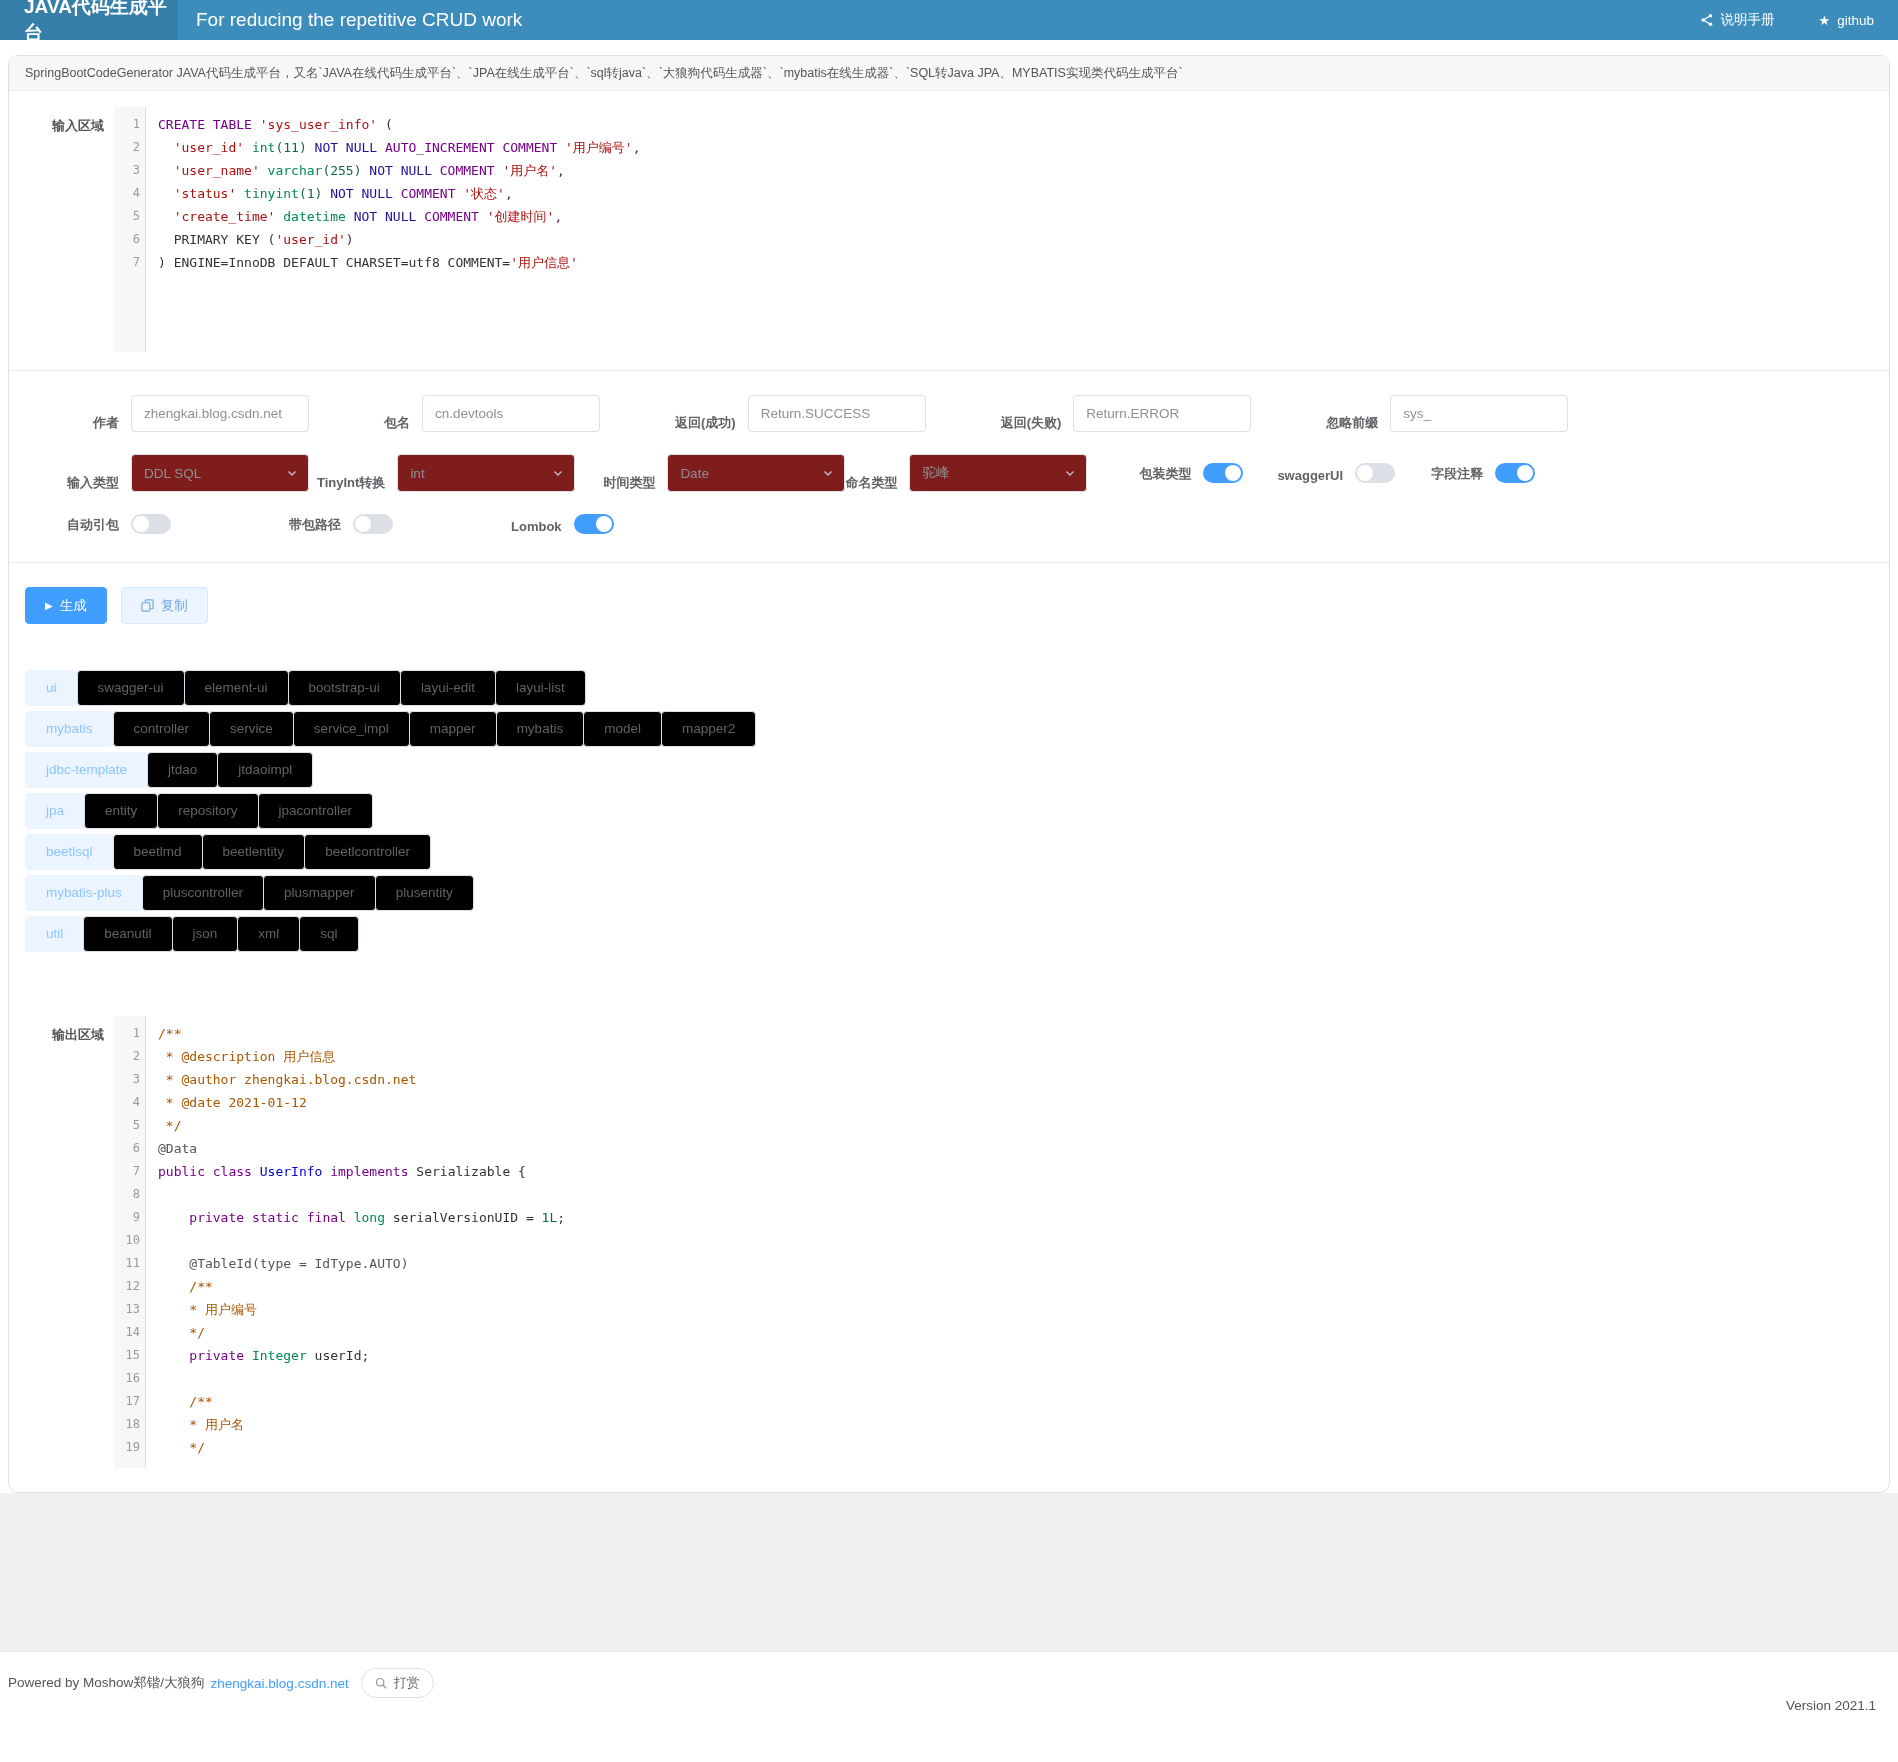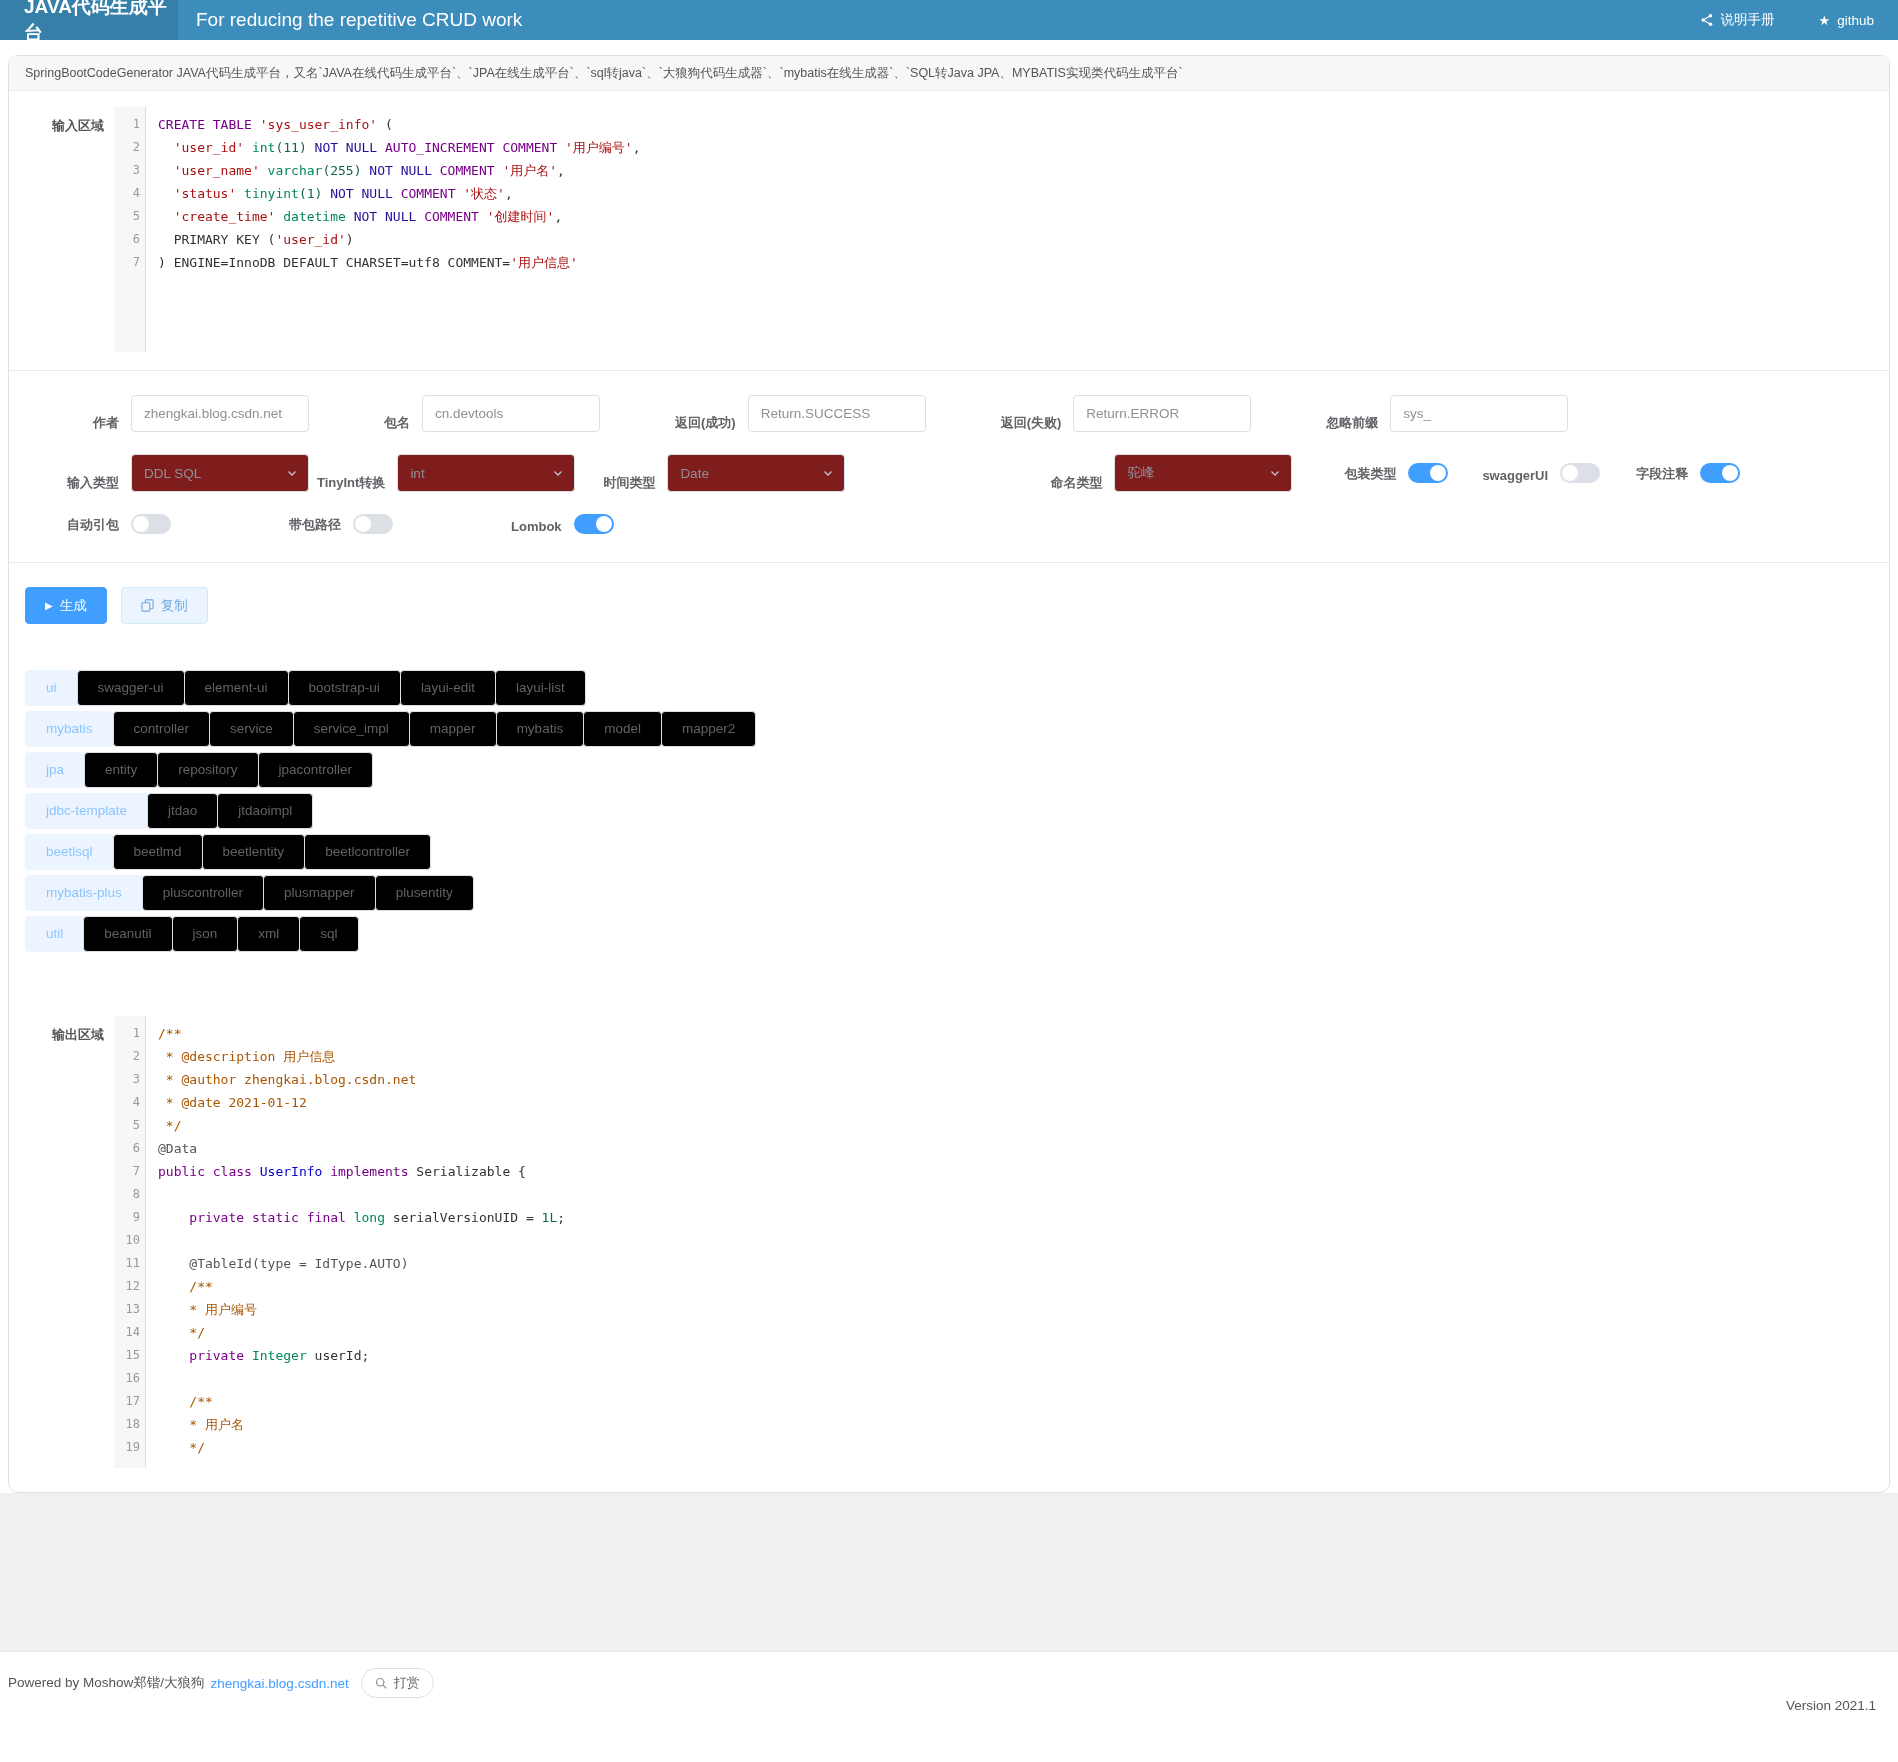--- a/index.html
+++ b/index.html
@@ -57,7 +57,7 @@
   .row1 .grp + .grp { margin-left:75px; }
   .row2 .g1 { margin-left:8px; }
   .row2 .g2 { margin-left:28px; }
-  .row2 .g3 { margin-left:205px; }
+  .row2 .g3 { }
   .row2 .g4 { margin-left:52px; }
   .row2 .g5 { margin-left:34px; }
   .row2 .g6 { margin-left:36px; }

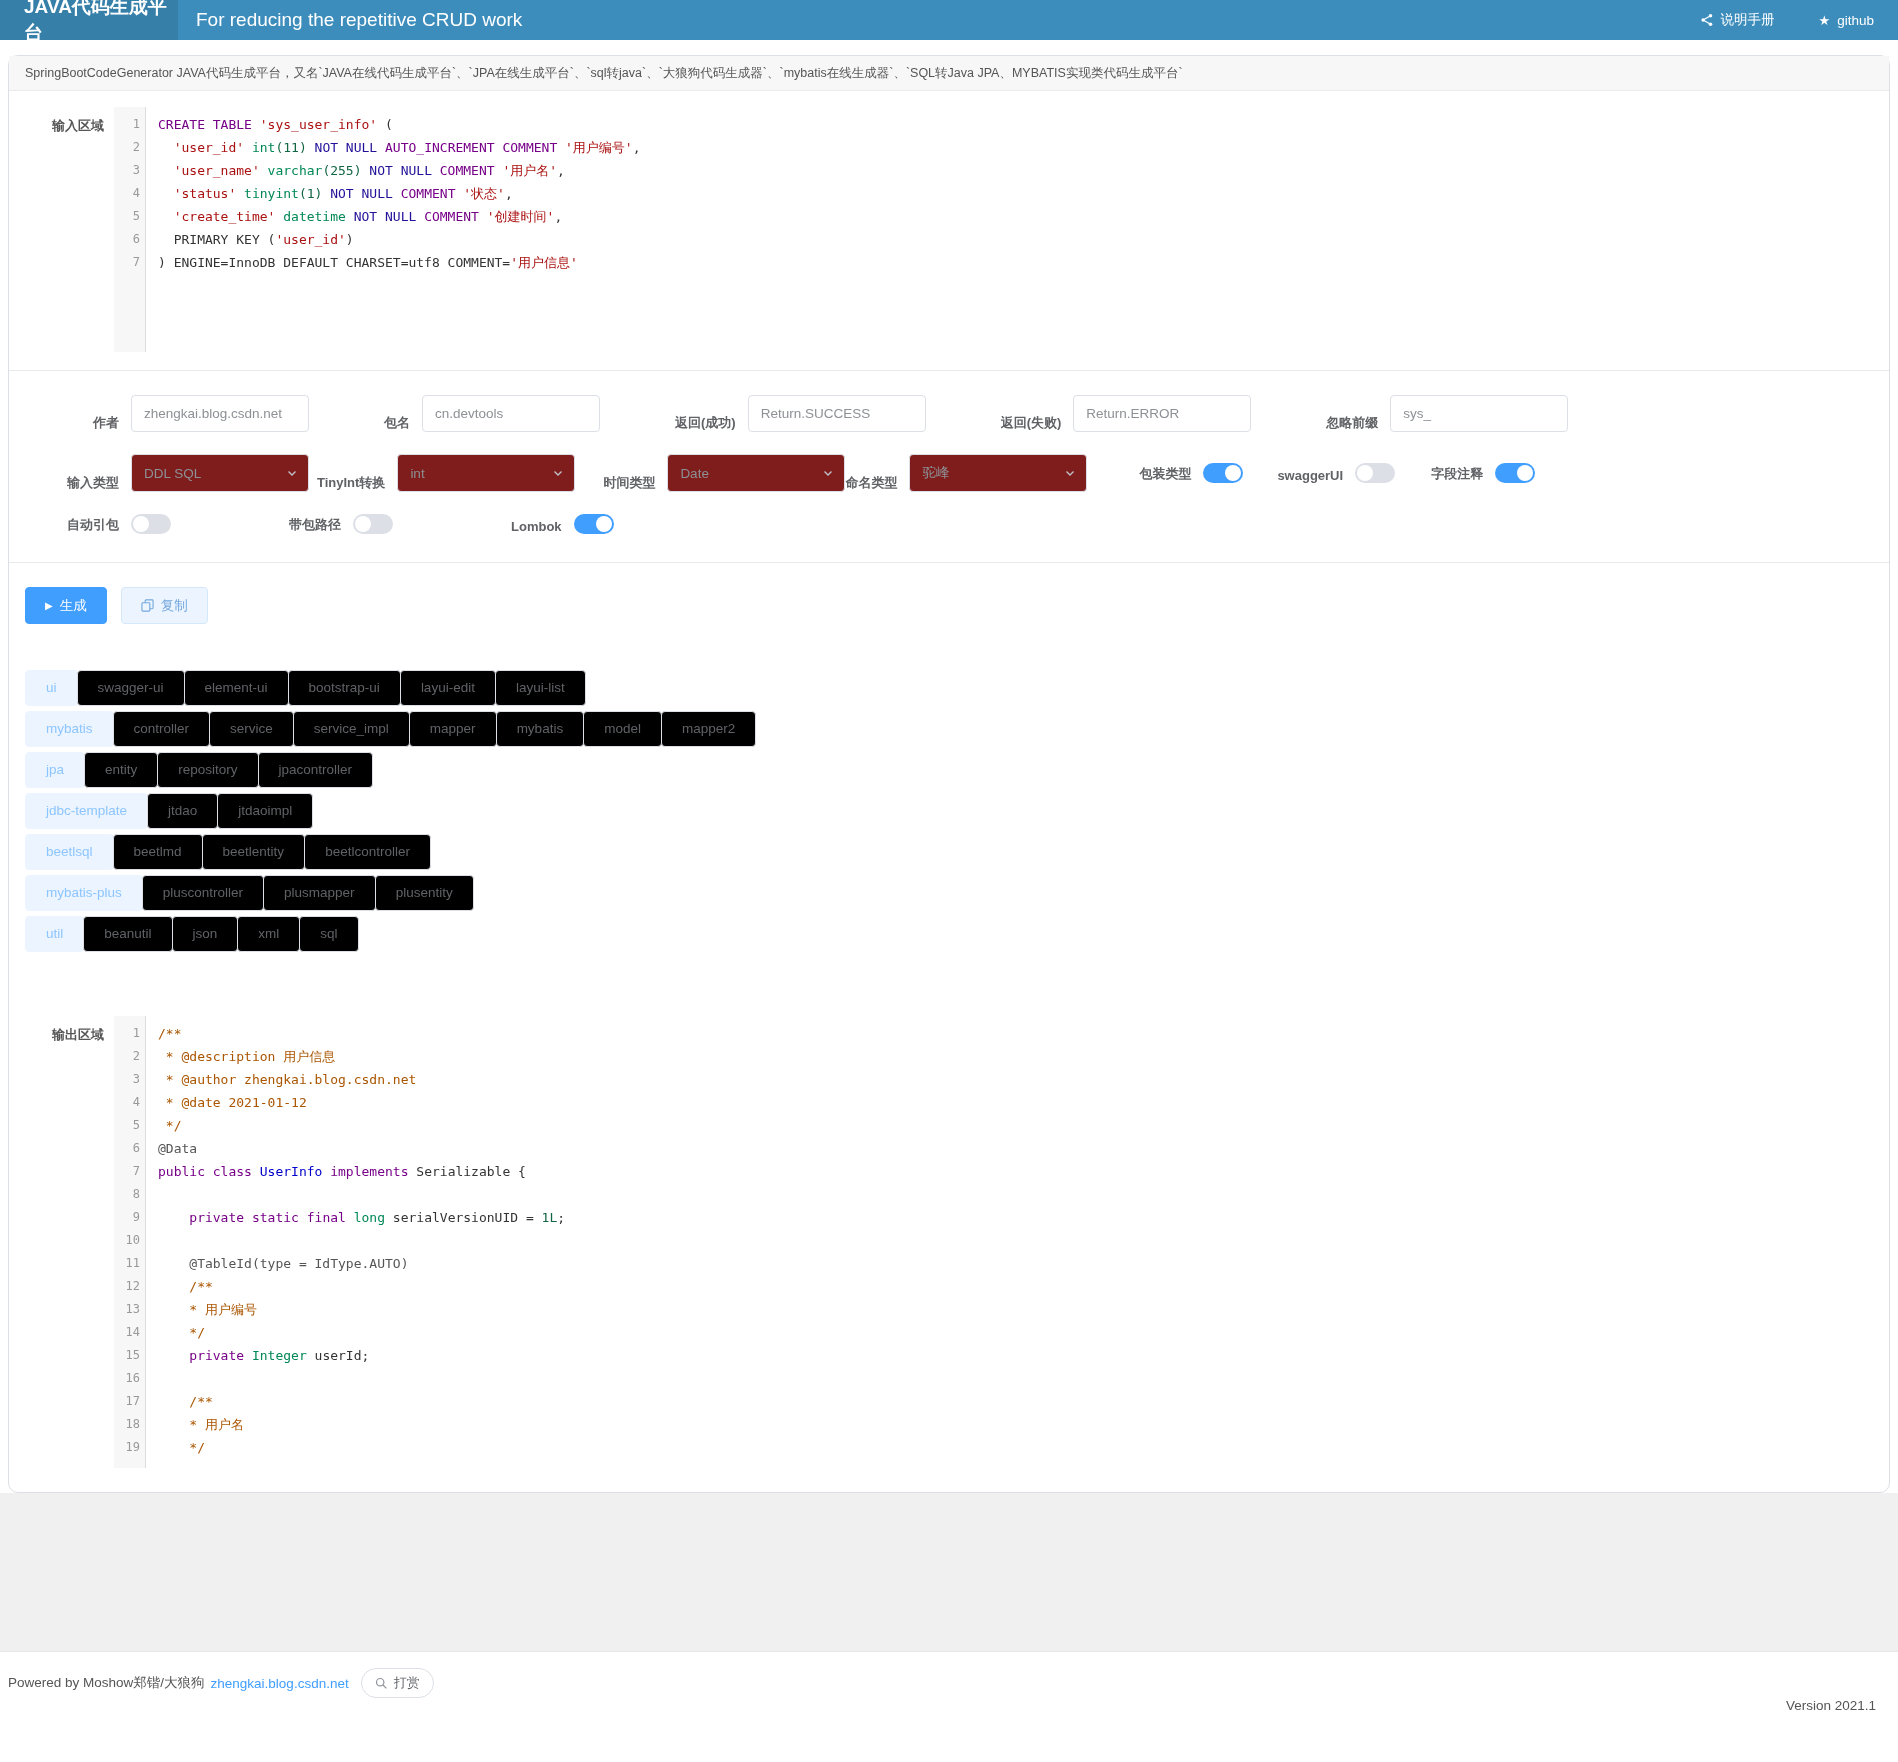--- a/index.html
+++ b/index.html
@@ -287,15 +287,15 @@
         <div class="tab">mapper2</div>
       </div>
       <div class="tab-row">
+        <div class="tab cat">jdbc-template</div>
+        <div class="tab">jtdao</div>
+        <div class="tab">jtdaoimpl</div>
+      </div>
+      <div class="tab-row">
         <div class="tab cat">jpa</div>
         <div class="tab">entity</div>
         <div class="tab">repository</div>
         <div class="tab">jpacontroller</div>
-      </div>
-      <div class="tab-row">
-        <div class="tab cat">jdbc-template</div>
-        <div class="tab">jtdao</div>
-        <div class="tab">jtdaoimpl</div>
       </div>
       <div class="tab-row">
         <div class="tab cat">beetlsql</div>

